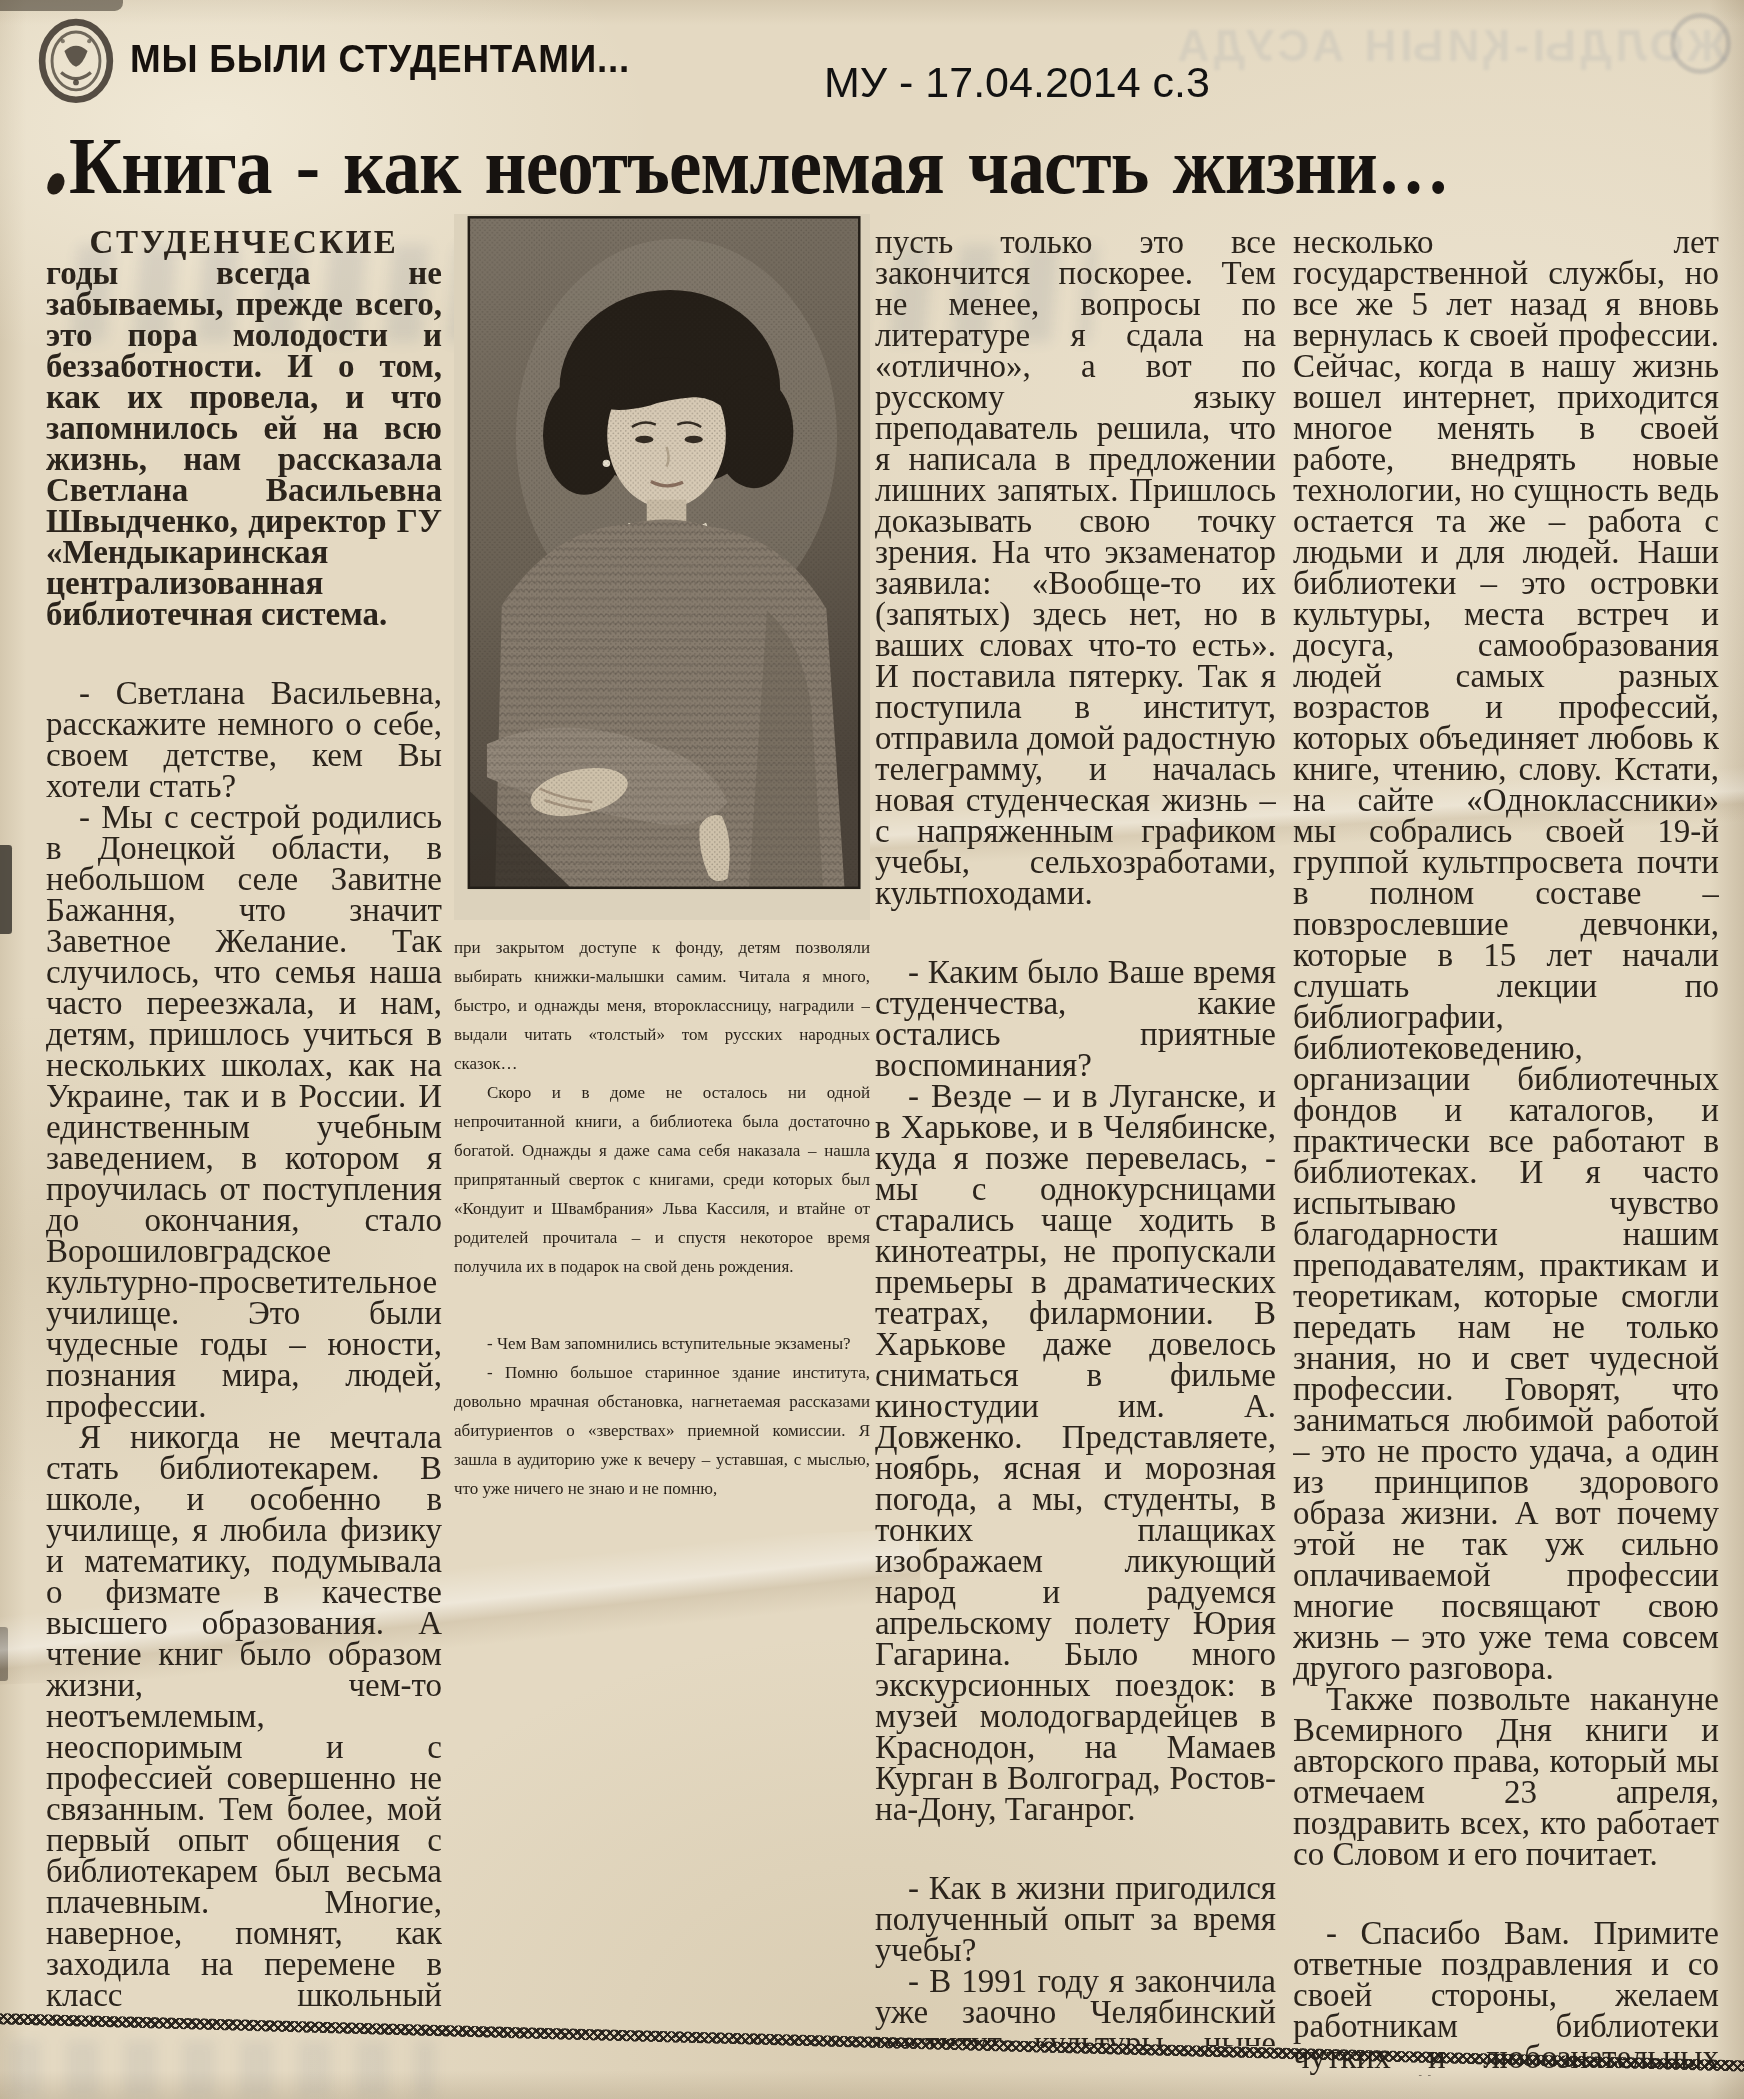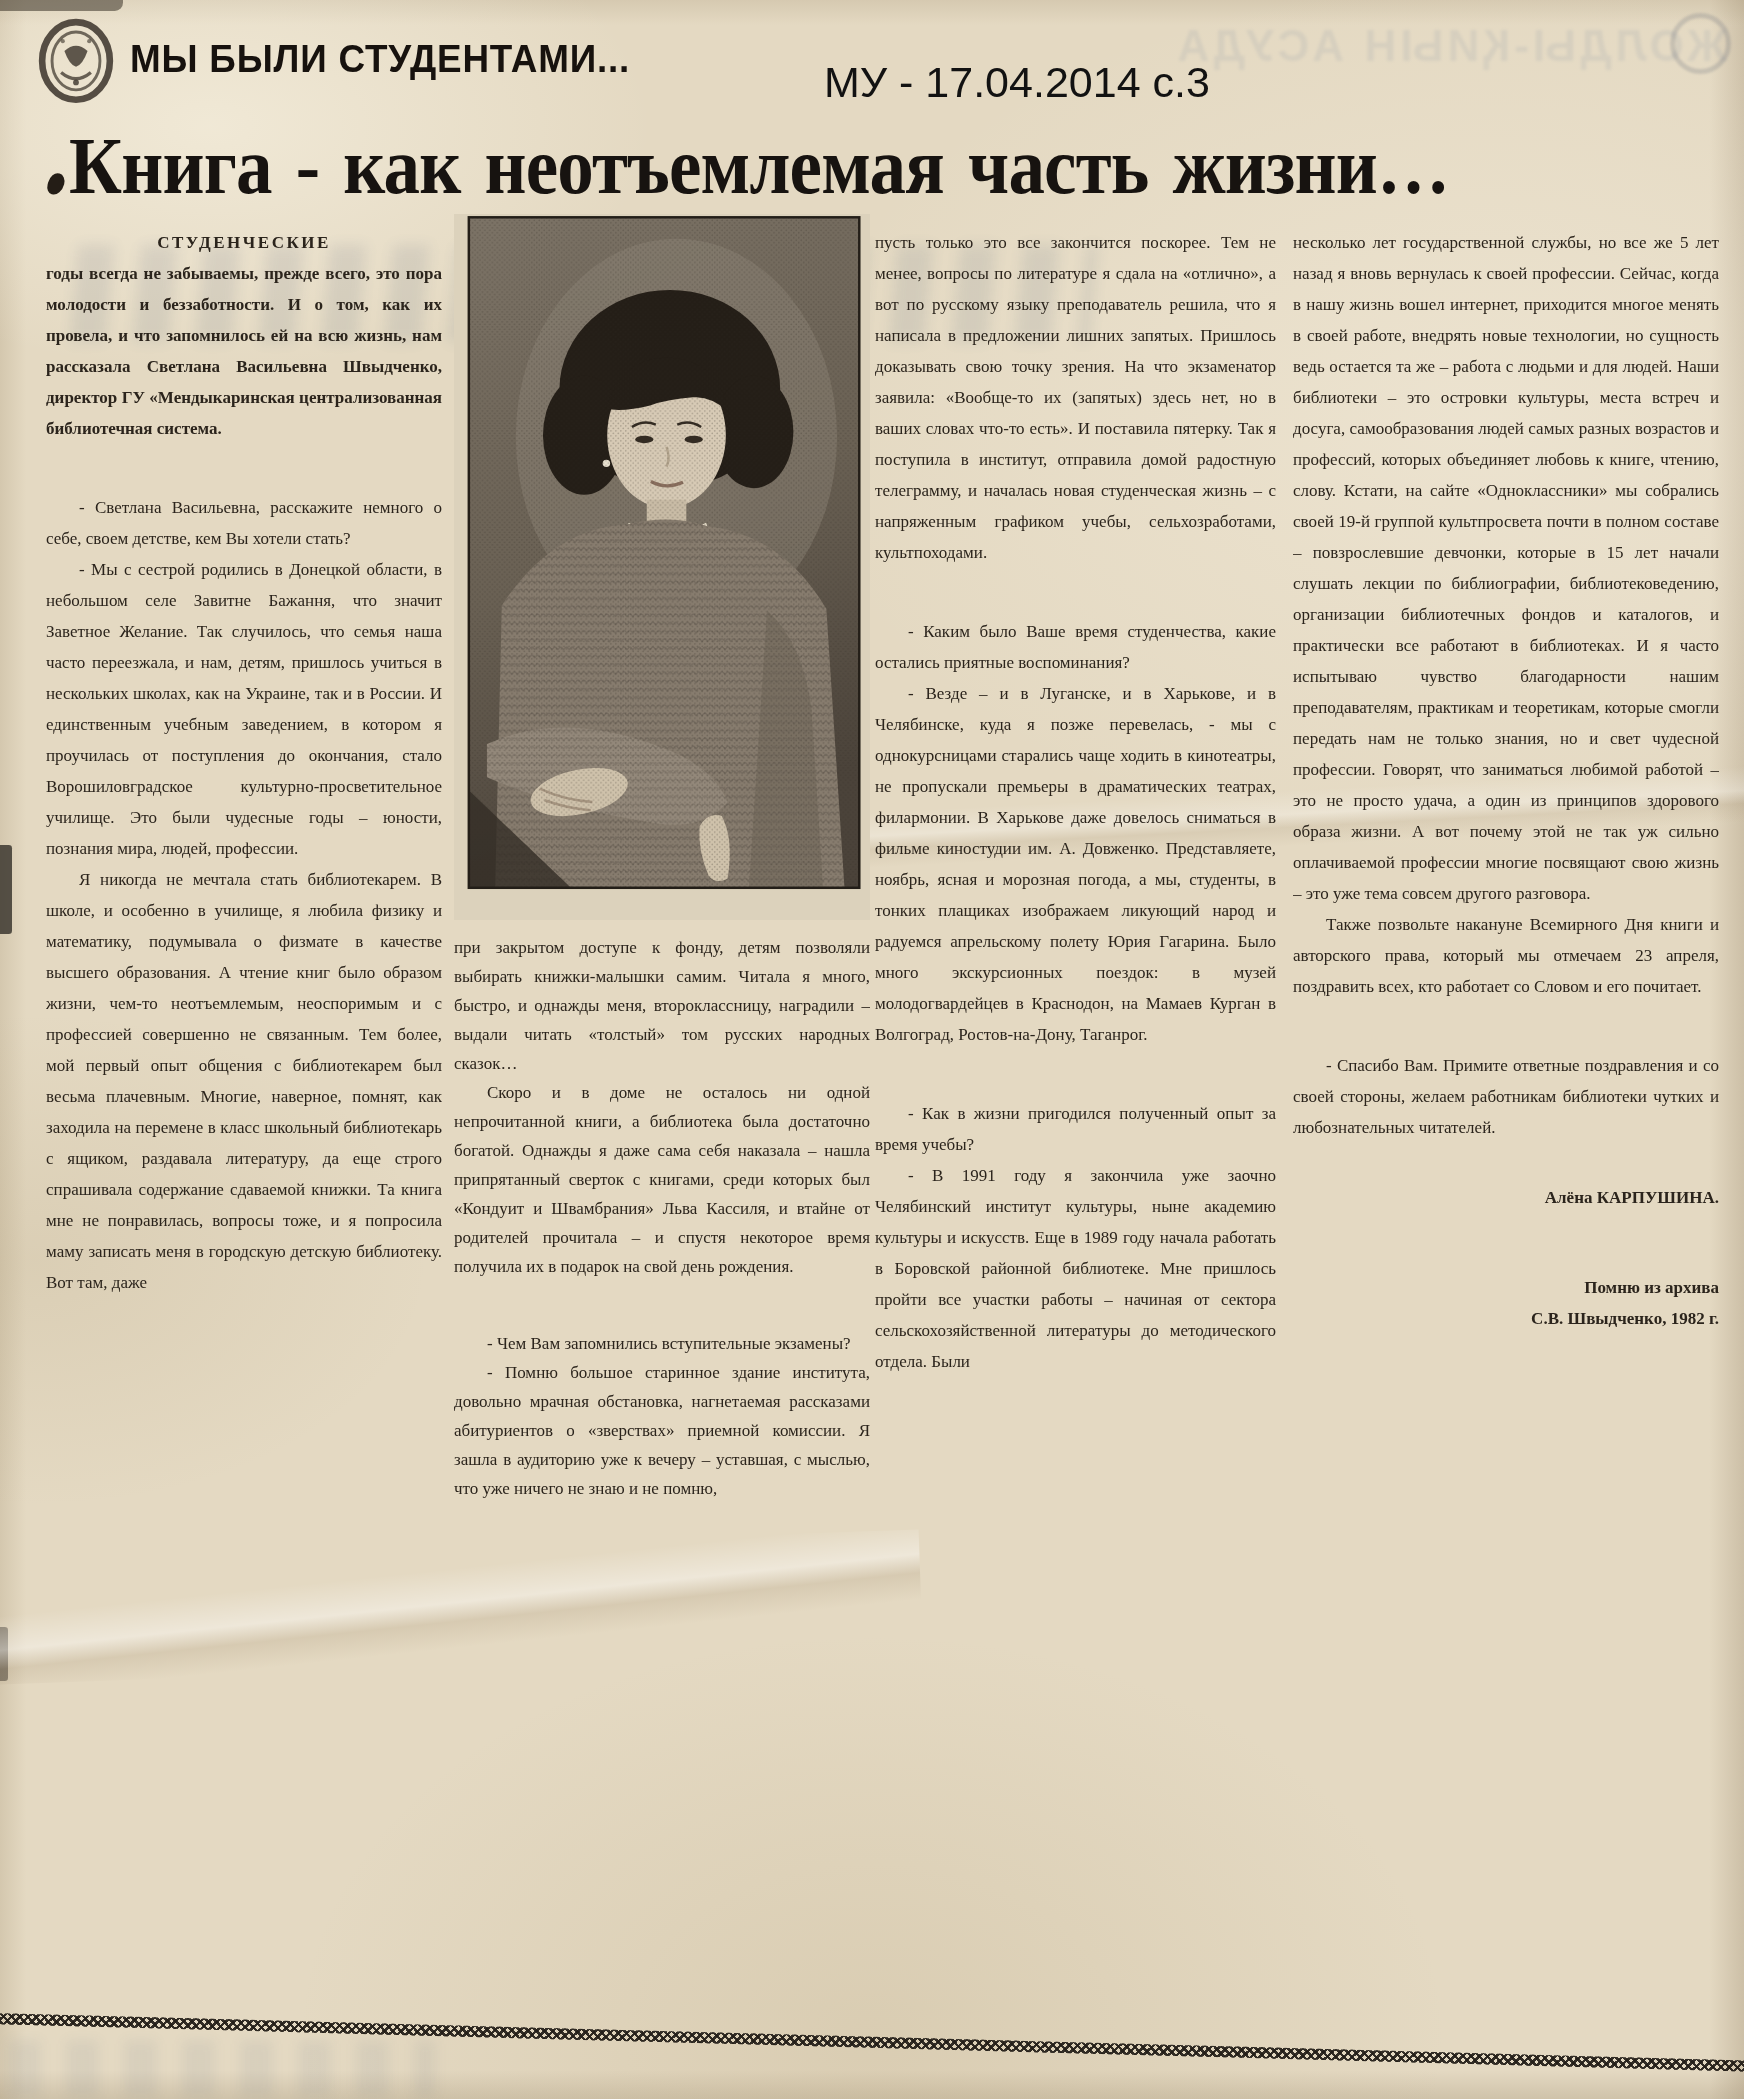--- a/index.html
+++ b/index.html
@@ -76,7 +76,7 @@
   
   .col{
     position:absolute;overflow:hidden;
-    font-size:17px;line-height:31px;text-align:justify;
+    font-size:33px;line-height:31px;text-align:justify;
     hyphens:auto;-webkit-hyphens:auto;
   }
   .col1{left:46px;top:227px;width:396px;height:1783px;}

